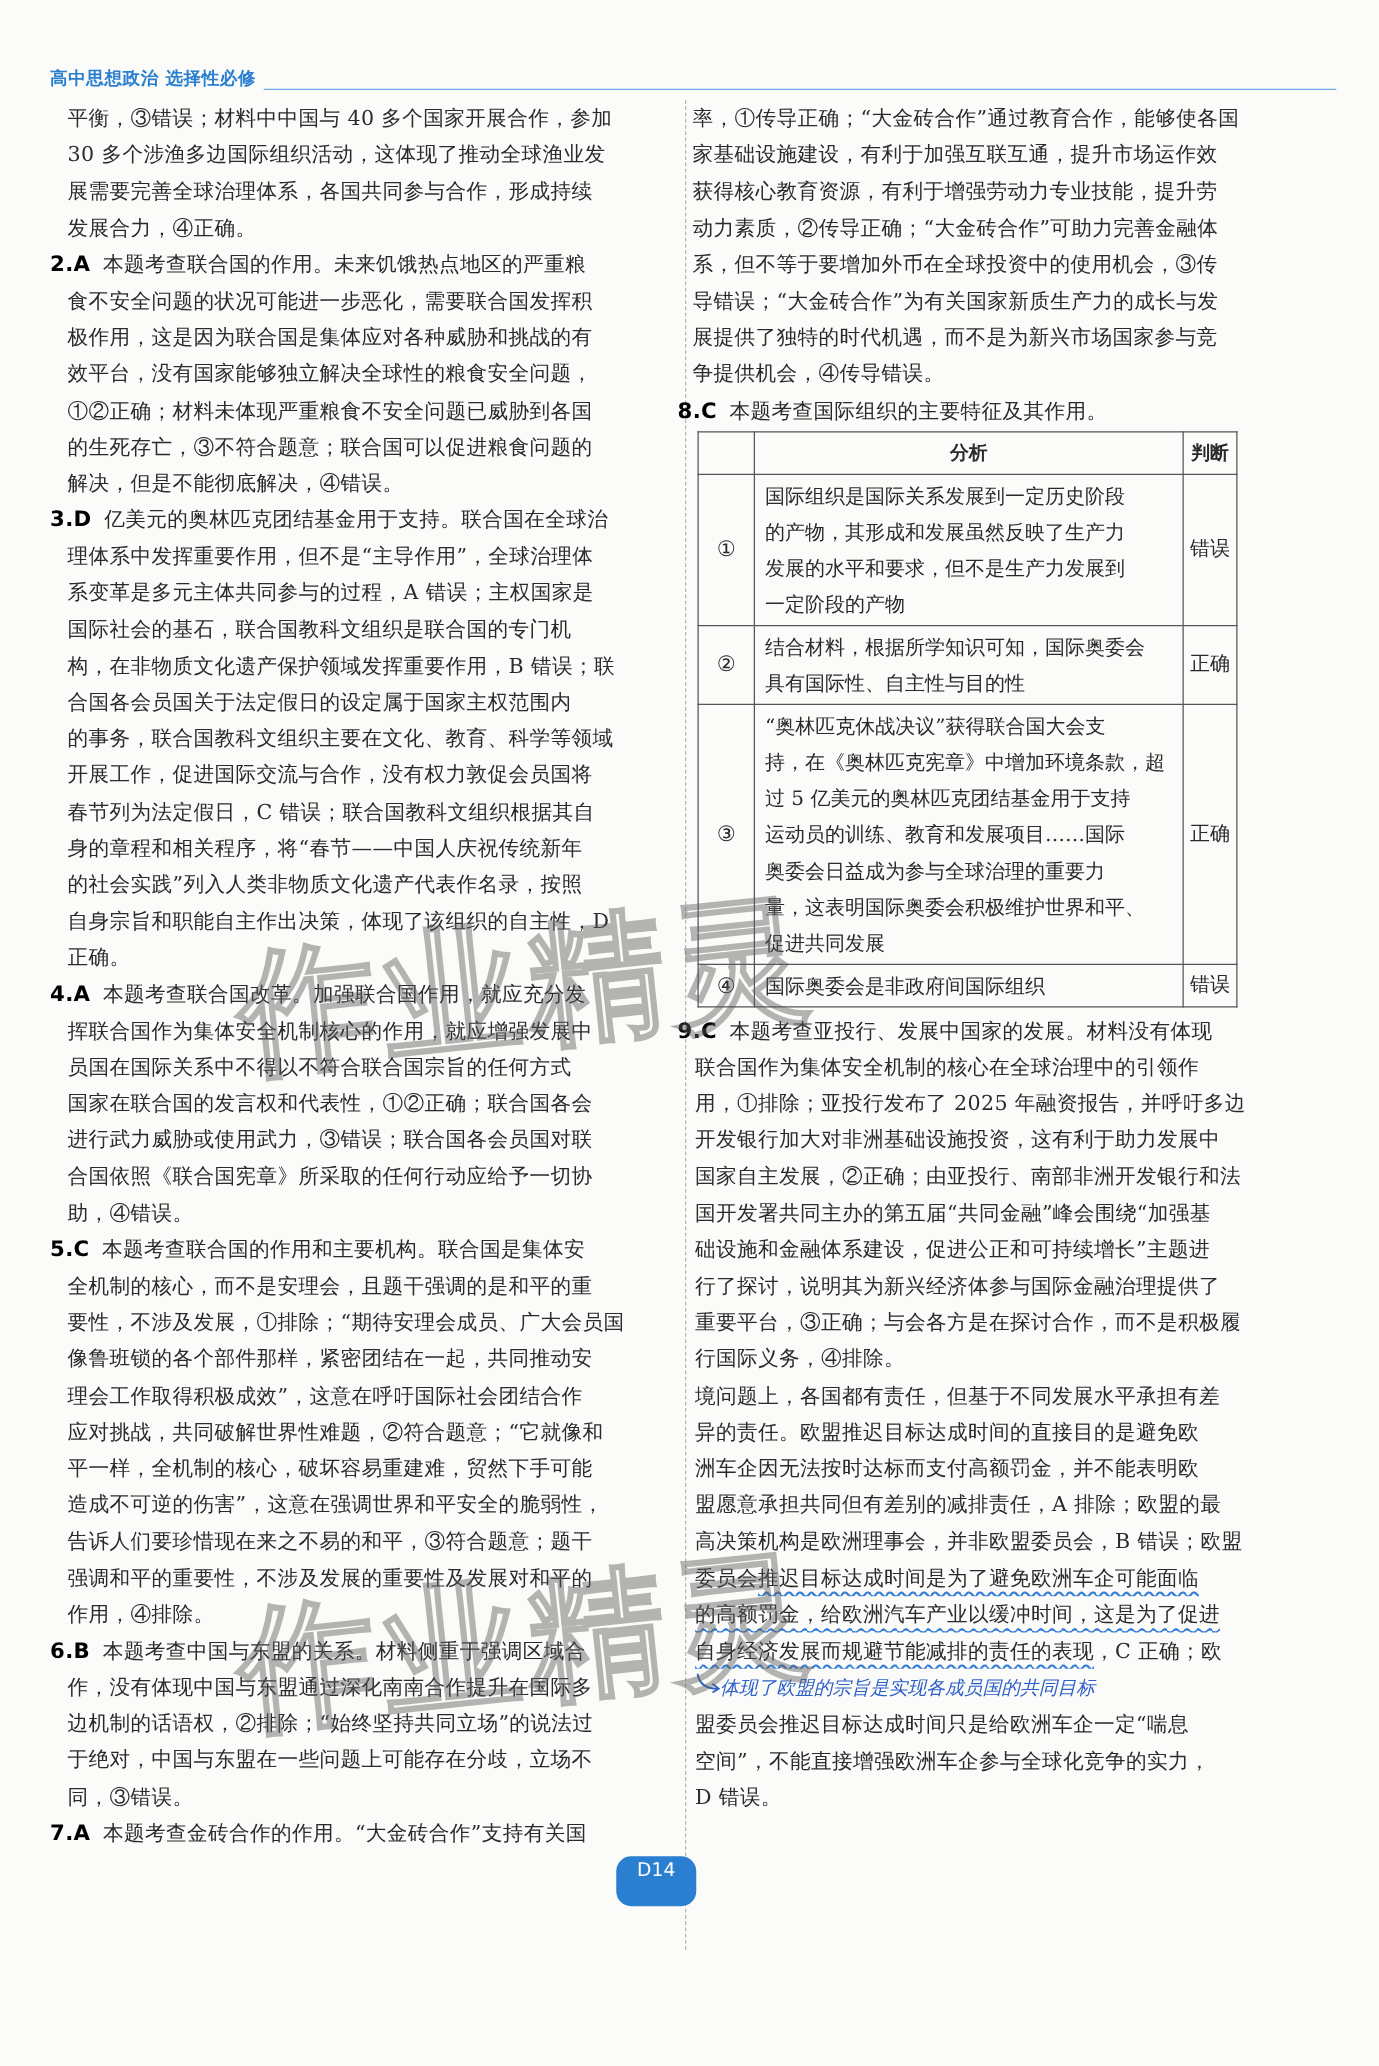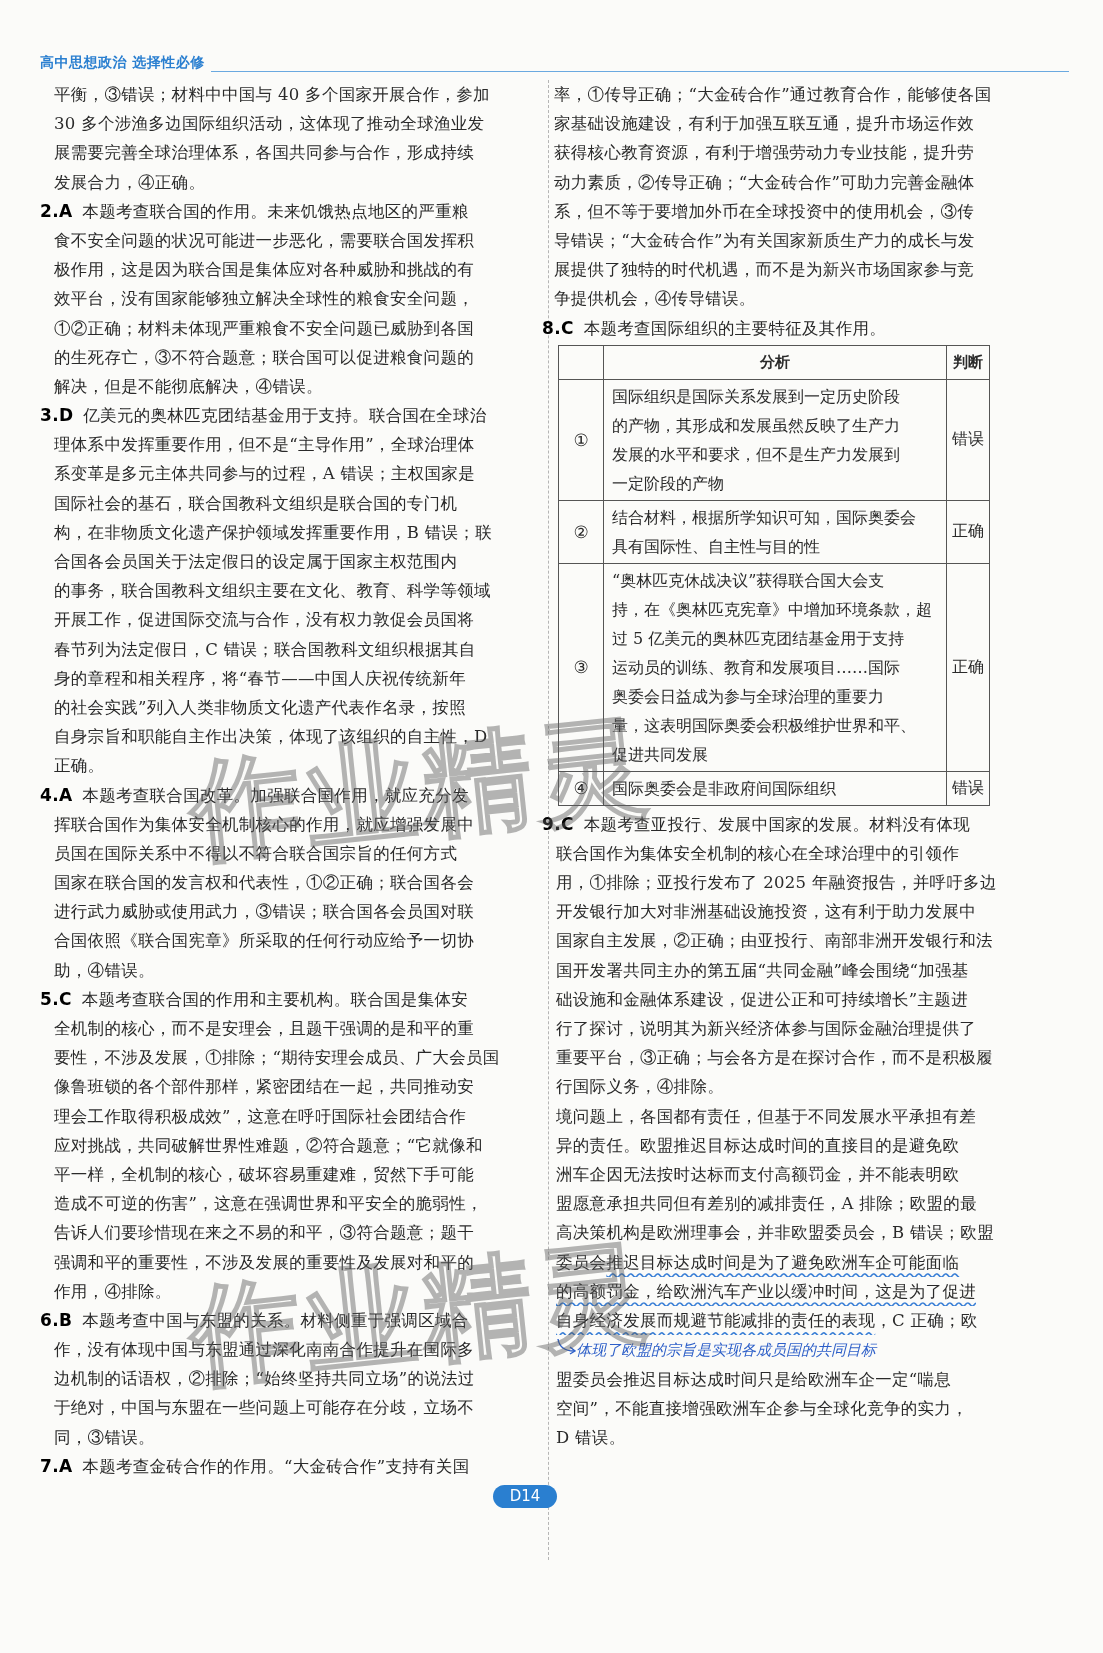--- a/index.html
+++ b/index.html
@@ -50,7 +50,7 @@
   .annot-arrow { position: absolute; left: 14px; top: 2px; }
   .wavy { text-decoration: underline wavy #3a7fd6; text-underline-offset: 5px; }
   .page-num {
-    position: absolute; left: 493px; top: 1485px; width: 64px; height: 23px;
+    position: absolute; left: 493px; top: 1485px; width: 64px; height: 40px;
     border-radius: 12px; background: #2a7fd0; color: #fff;
     font-family: "DejaVu Sans", "Liberation Sans", sans-serif; font-size: 15px;
     text-align: center; line-height: 23px;

